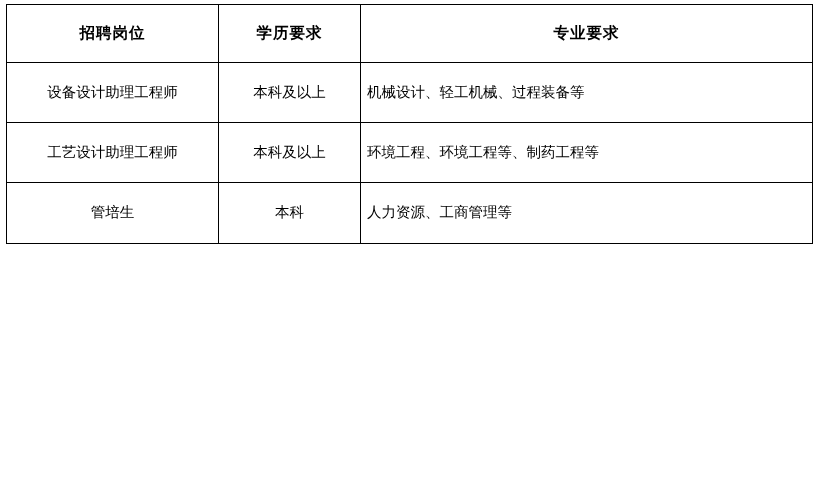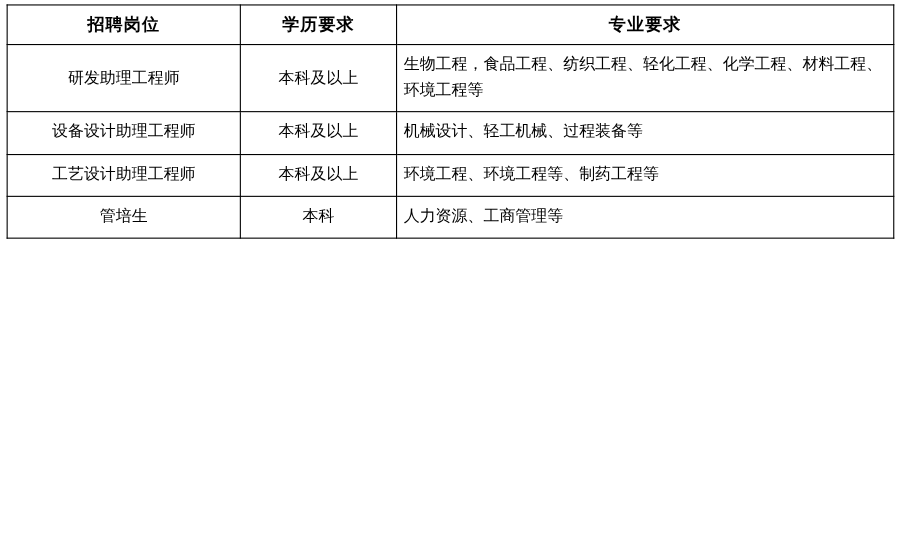--- a/index.html
+++ b/index.html
@@ -26,7 +26,7 @@
   table.jobs th, table.jobs td {
     border: 1px solid #000000;
     vertical-align: middle;
-    padding: 7px 6px;
+    padding: 18px 6px;
     box-sizing: border-box;
     margin-top: 12px;
   }

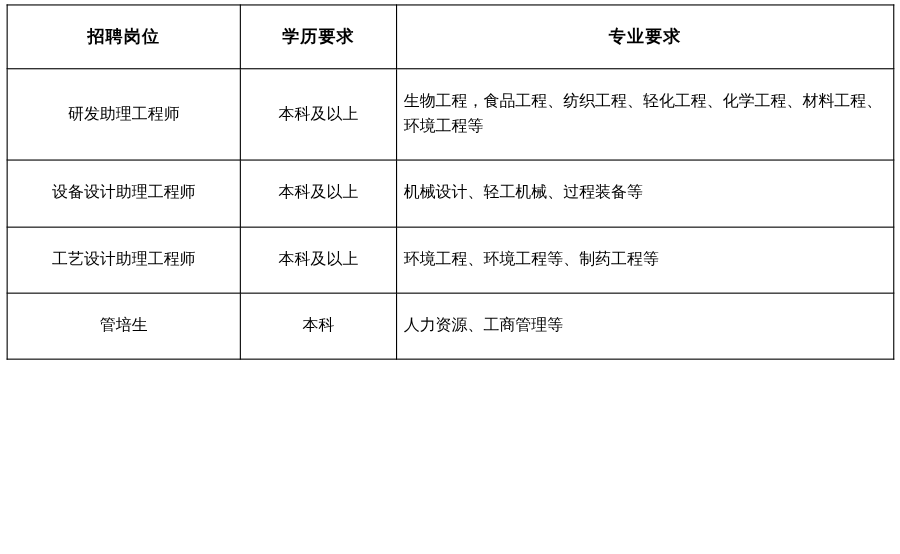--- a/index.html
+++ b/index.html
@@ -72,11 +72,6 @@
       </tr>
     </thead>
     <tbody id="table-body">
-        <tr class="r2">
-          <td class="post">研发助理工程师</td>
-          <td class="edu">本科及以上</td>
-          <td class="major">生物工程，食品工程、纺织工程、轻化工程、化学工程、材料工程、环境工程等</td>
-        </tr>
         <tr class="r1">
           <td class="post">设备设计助理工程师</td>
           <td class="edu">本科及以上</td>

